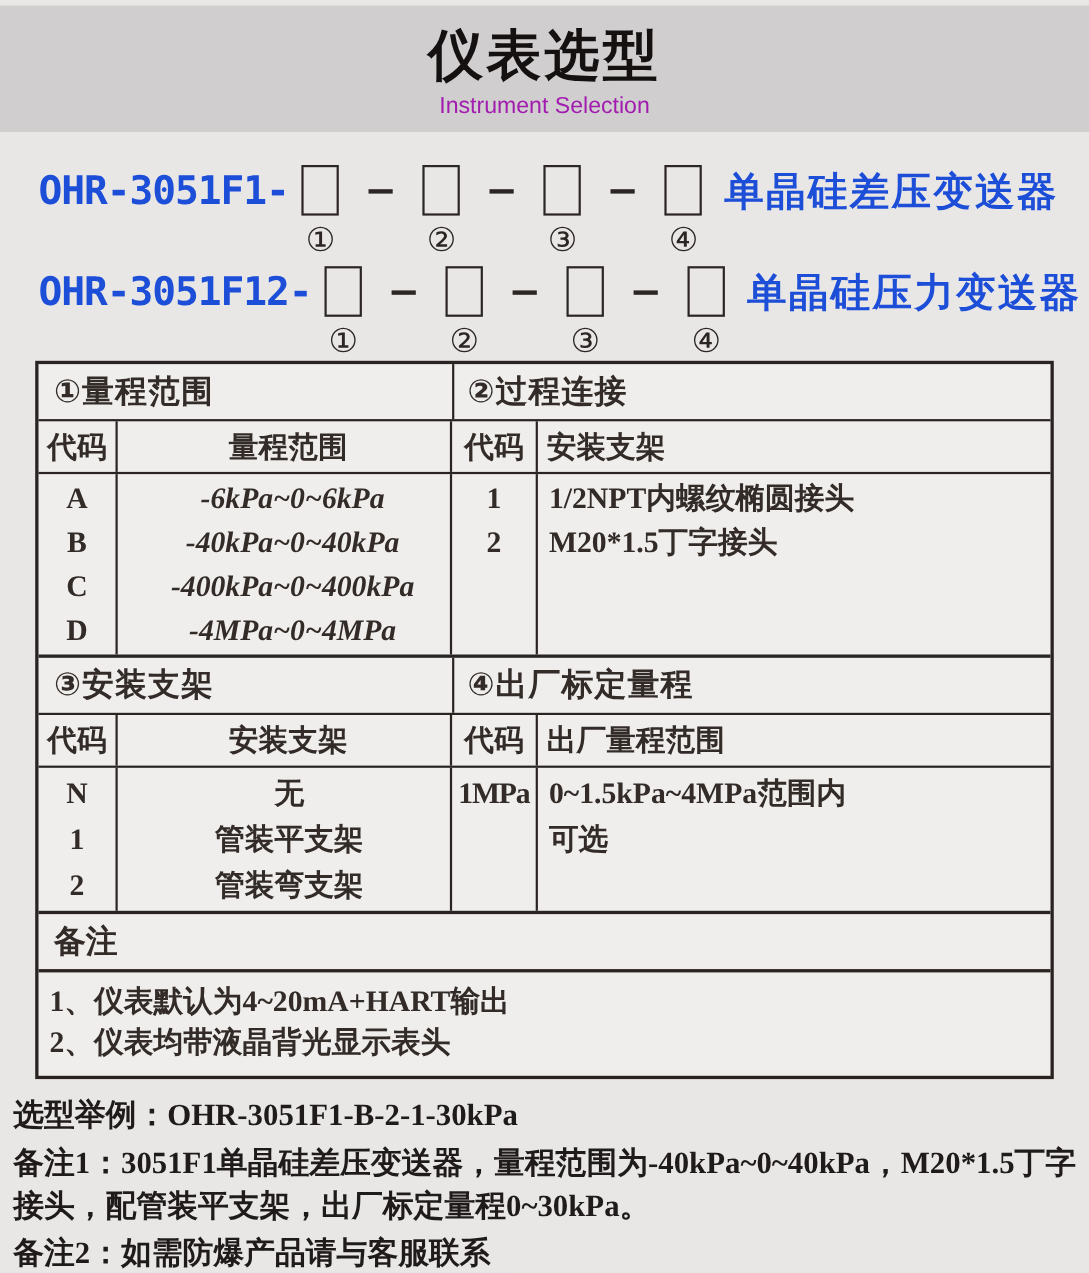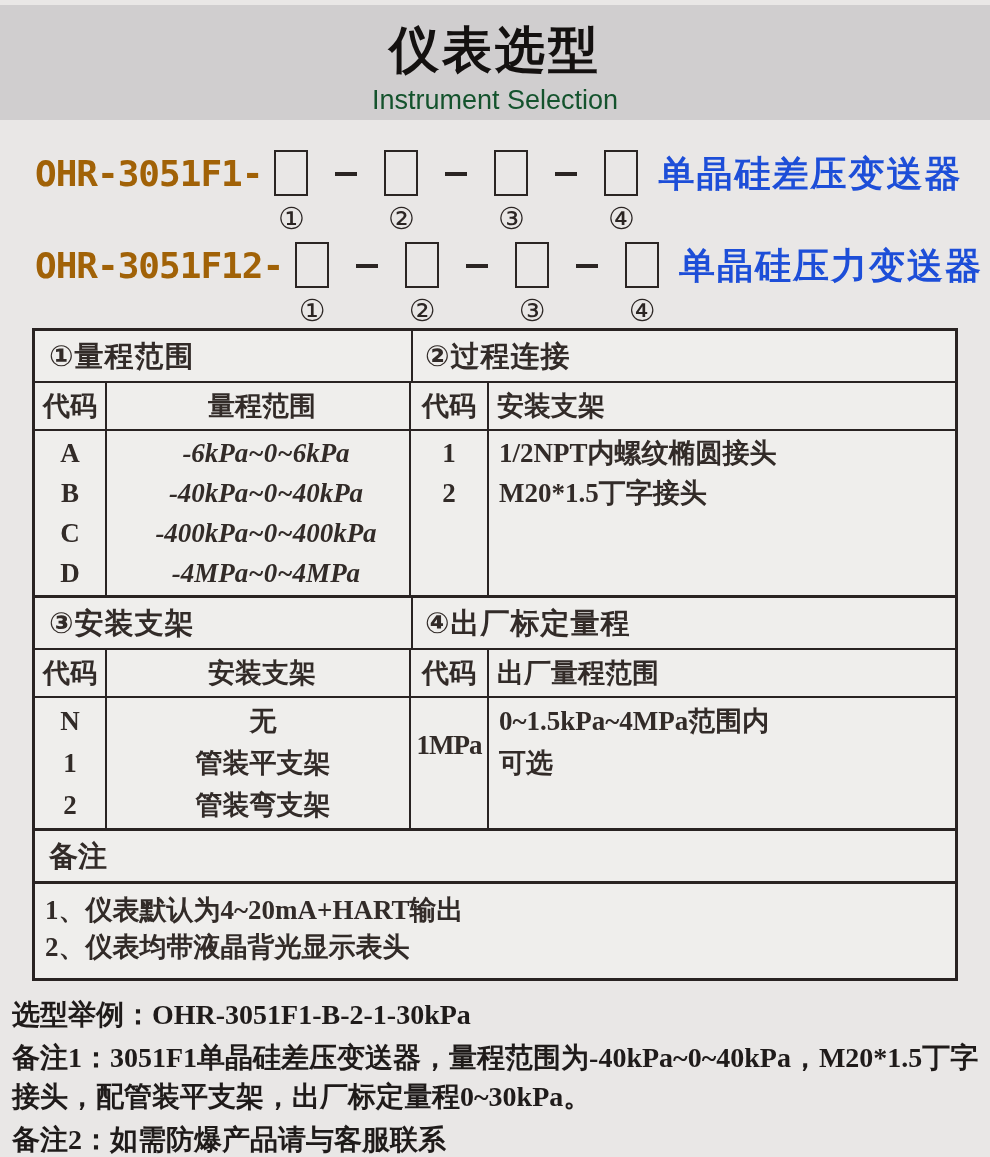--- a/index.html
+++ b/index.html
@@ -32,7 +32,7 @@
   }
   .band .subtitle{
     font-family:"Liberation Sans","DejaVu Sans",sans-serif;
-    font-size:27px;color:#14532d;margin-top:1px;
+    font-size:21px;color:#a21caf;margin-top:1px;
   }
   
   .models{position:absolute;top:150px;left:35px;}

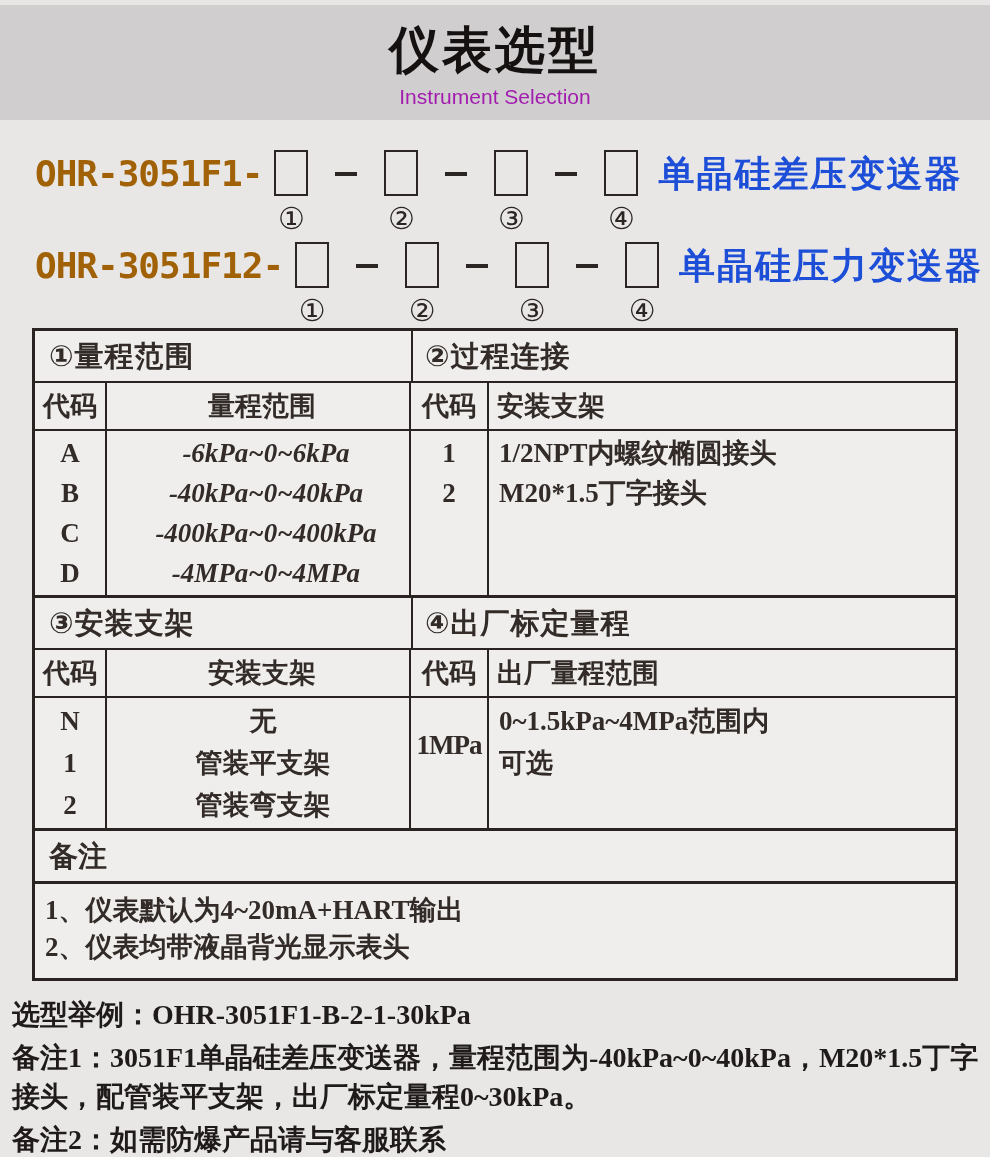--- a/index.html
+++ b/index.html
@@ -40,7 +40,7 @@
   .model-prefix{
     font-family:"DejaVu Sans Mono","Liberation Mono",monospace;
     font-weight:bold;font-size:36px;line-height:48px;letter-spacing:-1px;
-    color:#a16207;white-space:nowrap;
+    color:#1d4ed8;white-space:nowrap;
   }
   .slot{display:flex;flex-direction:column;align-items:center;margin-left:12px;}
   .box{width:34px;height:46px;border:2px solid #2b2523;background:transparent;}

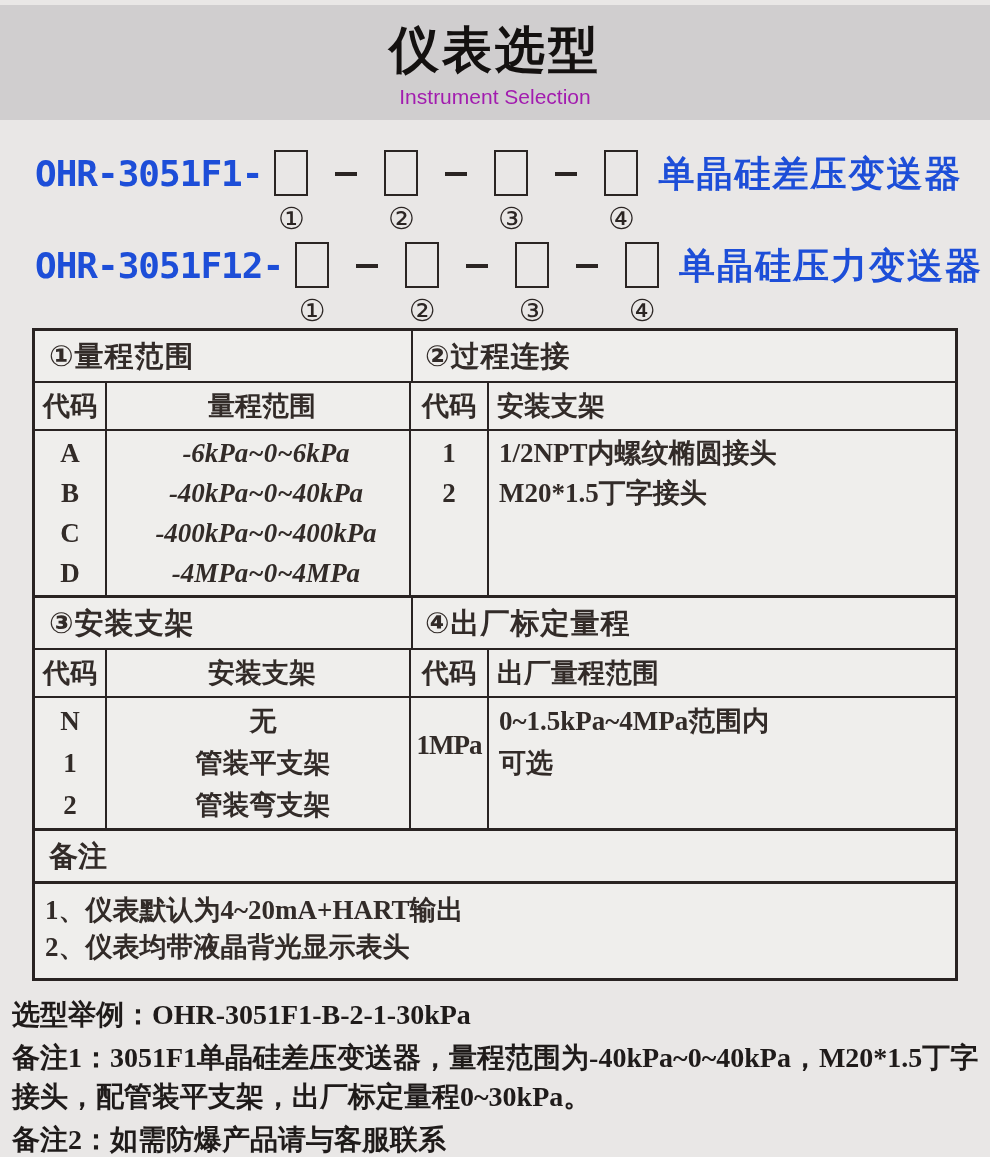--- a/index.html
+++ b/index.html
@@ -85,7 +85,7 @@
   .codecol{align-items:center;text-align:center;}
   .desccol{padding-left:10px;}
   .desccol.indent > div{padding-left:6px;font-style:italic;}
-  .code-tight{font-size:25px;letter-spacing:-1px;margin-top:24px;}
+  .code-tight{font-size:25px;letter-spacing:-1px;}
   .notes-title{
     padding:6px 0 6px 14px;
     font-family:"Liberation Sans","DejaVu Sans",sans-serif;

